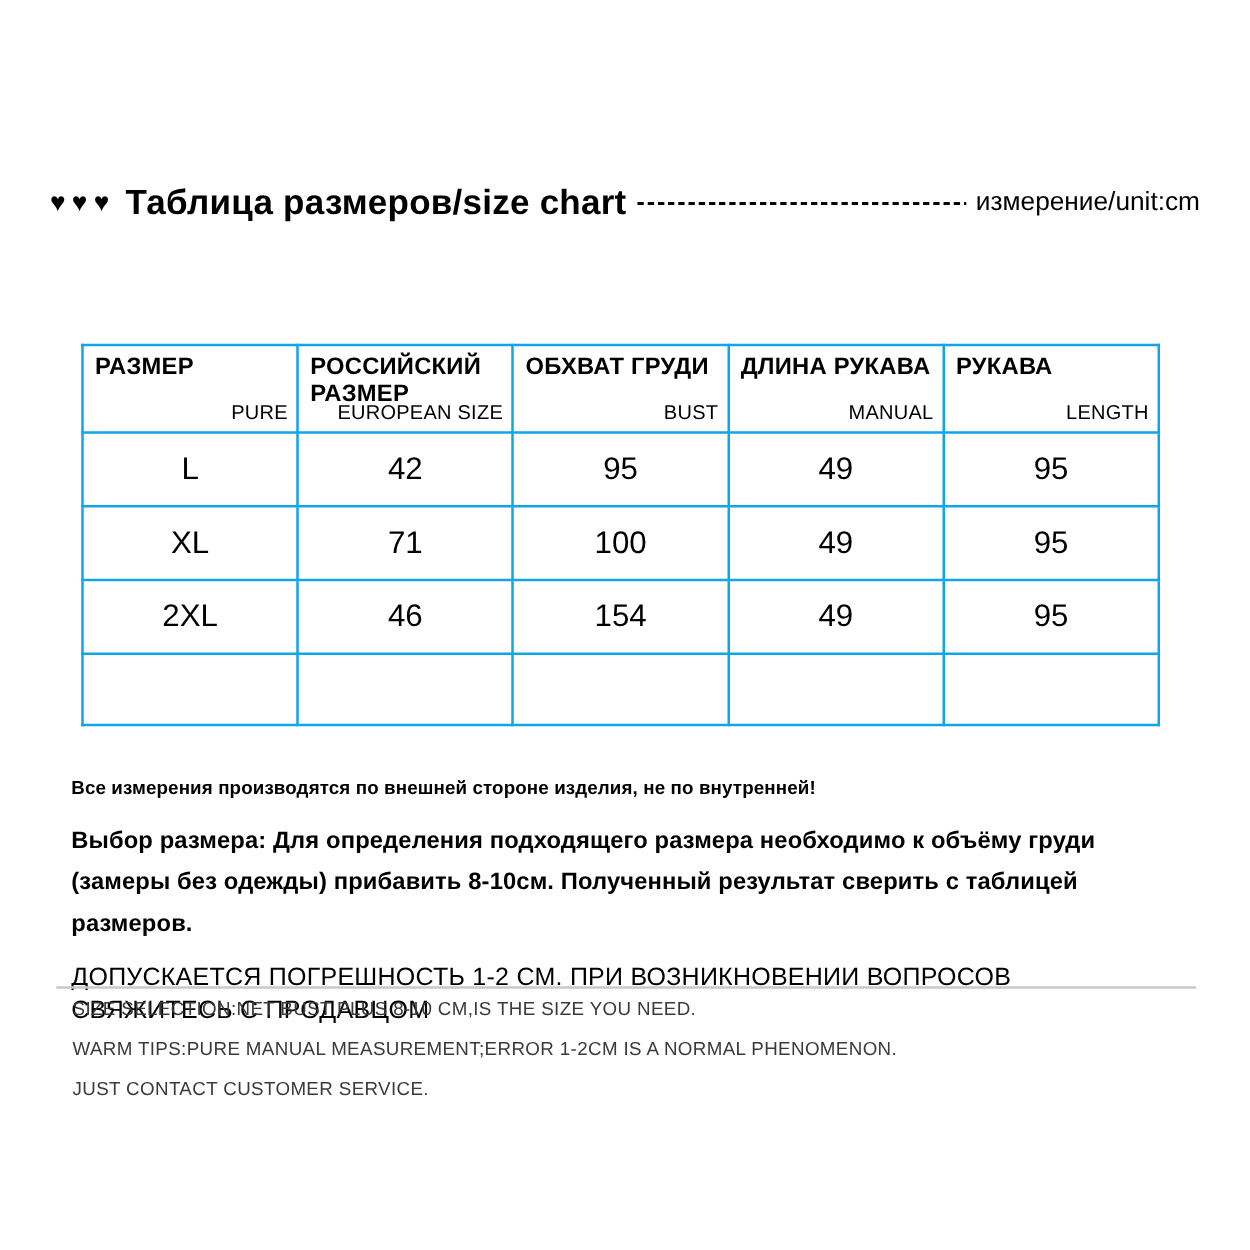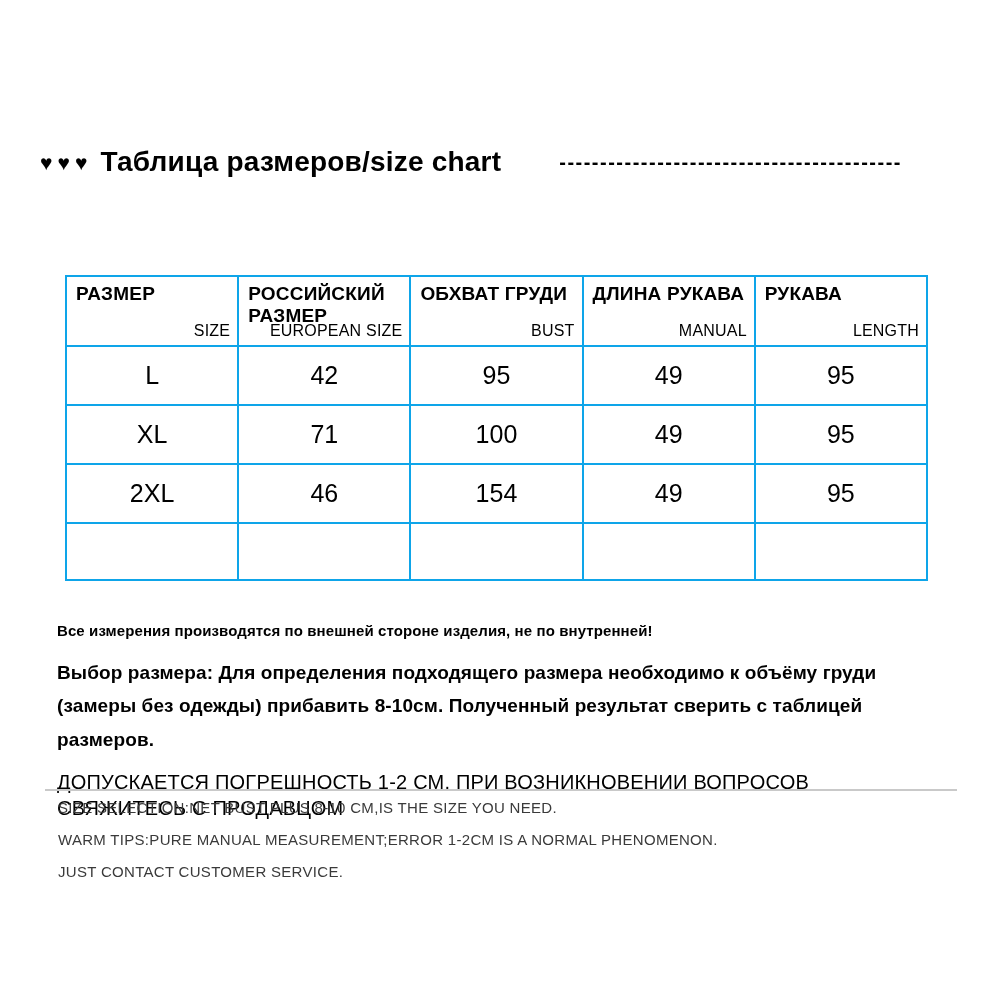--- a/index.html
+++ b/index.html
@@ -79,6 +79,7 @@
     <span class="hearts">♥♥♥</span>
     <span class="title">Таблица размеров/size chart</span>
     <span class="dashes">------------------------------------------</span>
+    <span class="unit">измерение/unit:cm</span>
   </div>
 
   <table class="size-table">

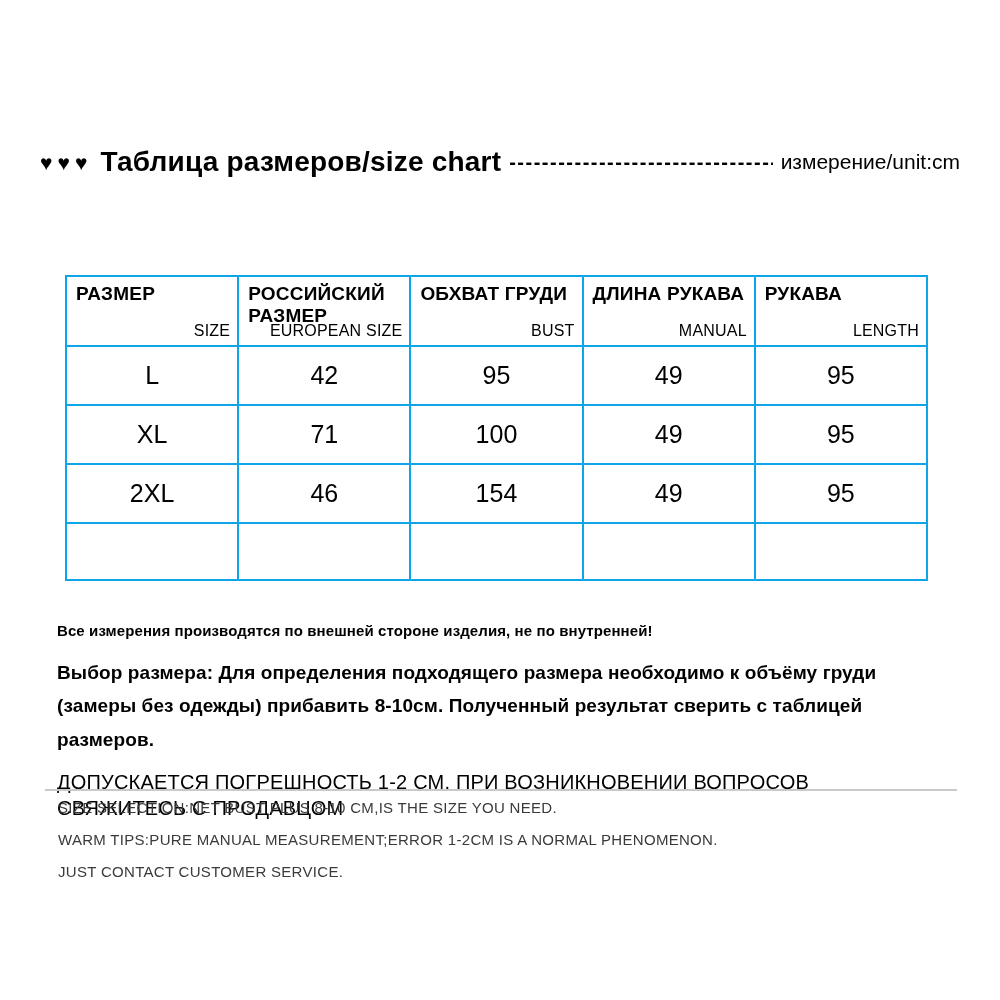--- a/index.html
+++ b/index.html
@@ -87,7 +87,7 @@
       <tr>
         <th>
           <div class="th-ru">РАЗМЕР</div>
-          <div class="th-en">SIZE</div>
+          <div class="th-en">PURE</div>
         </th>
         <th>
           <div class="th-ru">РОССИЙСКИЙ РАЗМЕР</div>

